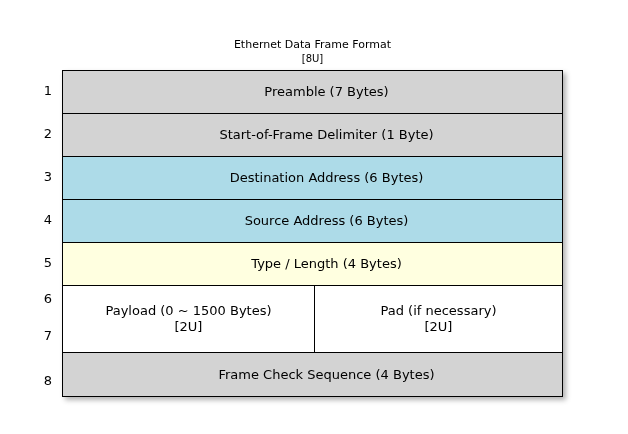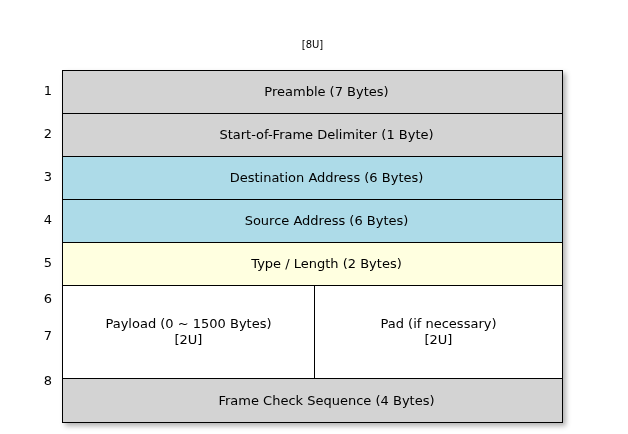--- a/index.html
+++ b/index.html
@@ -131,6 +131,7 @@
 <div id="diagram-root">
 
   <div class="title-block">
+    <span class="title-main">Ethernet Data Frame Format</span>
     <span class="title-sub">[8U]</span>
   </div>
 

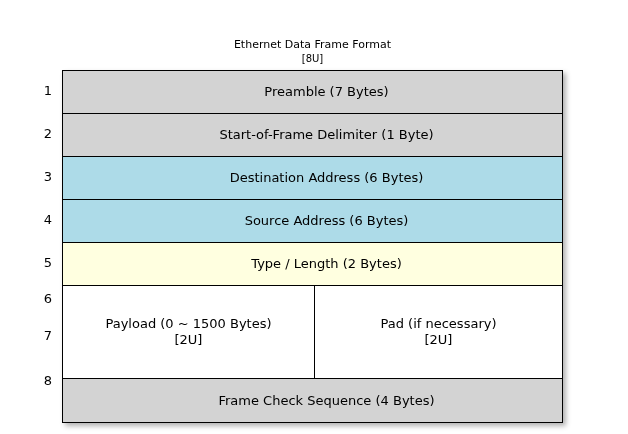--- a/index.html
+++ b/index.html
@@ -165,7 +165,7 @@
     </div>
 
     <div class="frame-row h-single fill-cream">
-      <span class="cell-text">Type / Length (2 Bytes)</span>
+      <span class="cell-text">Type / Length (4 Bytes)</span>
     </div>
 
     <div class="frame-row h-payload fill-white split-row">

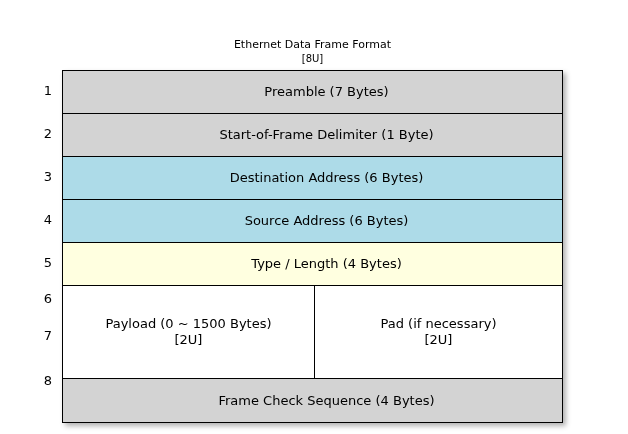--- a/index.html
+++ b/index.html
@@ -98,7 +98,7 @@
   }
 
   .h-single { height: 43px; padding-left: 28px; }
-  .h-payload { height: 93px; justify-content: center; }
+  .h-payload { height: 67px; justify-content: center; }
 
   .fill-gray { background: #d3d3d3; }
   .fill-blue { background: #addbe8; }

